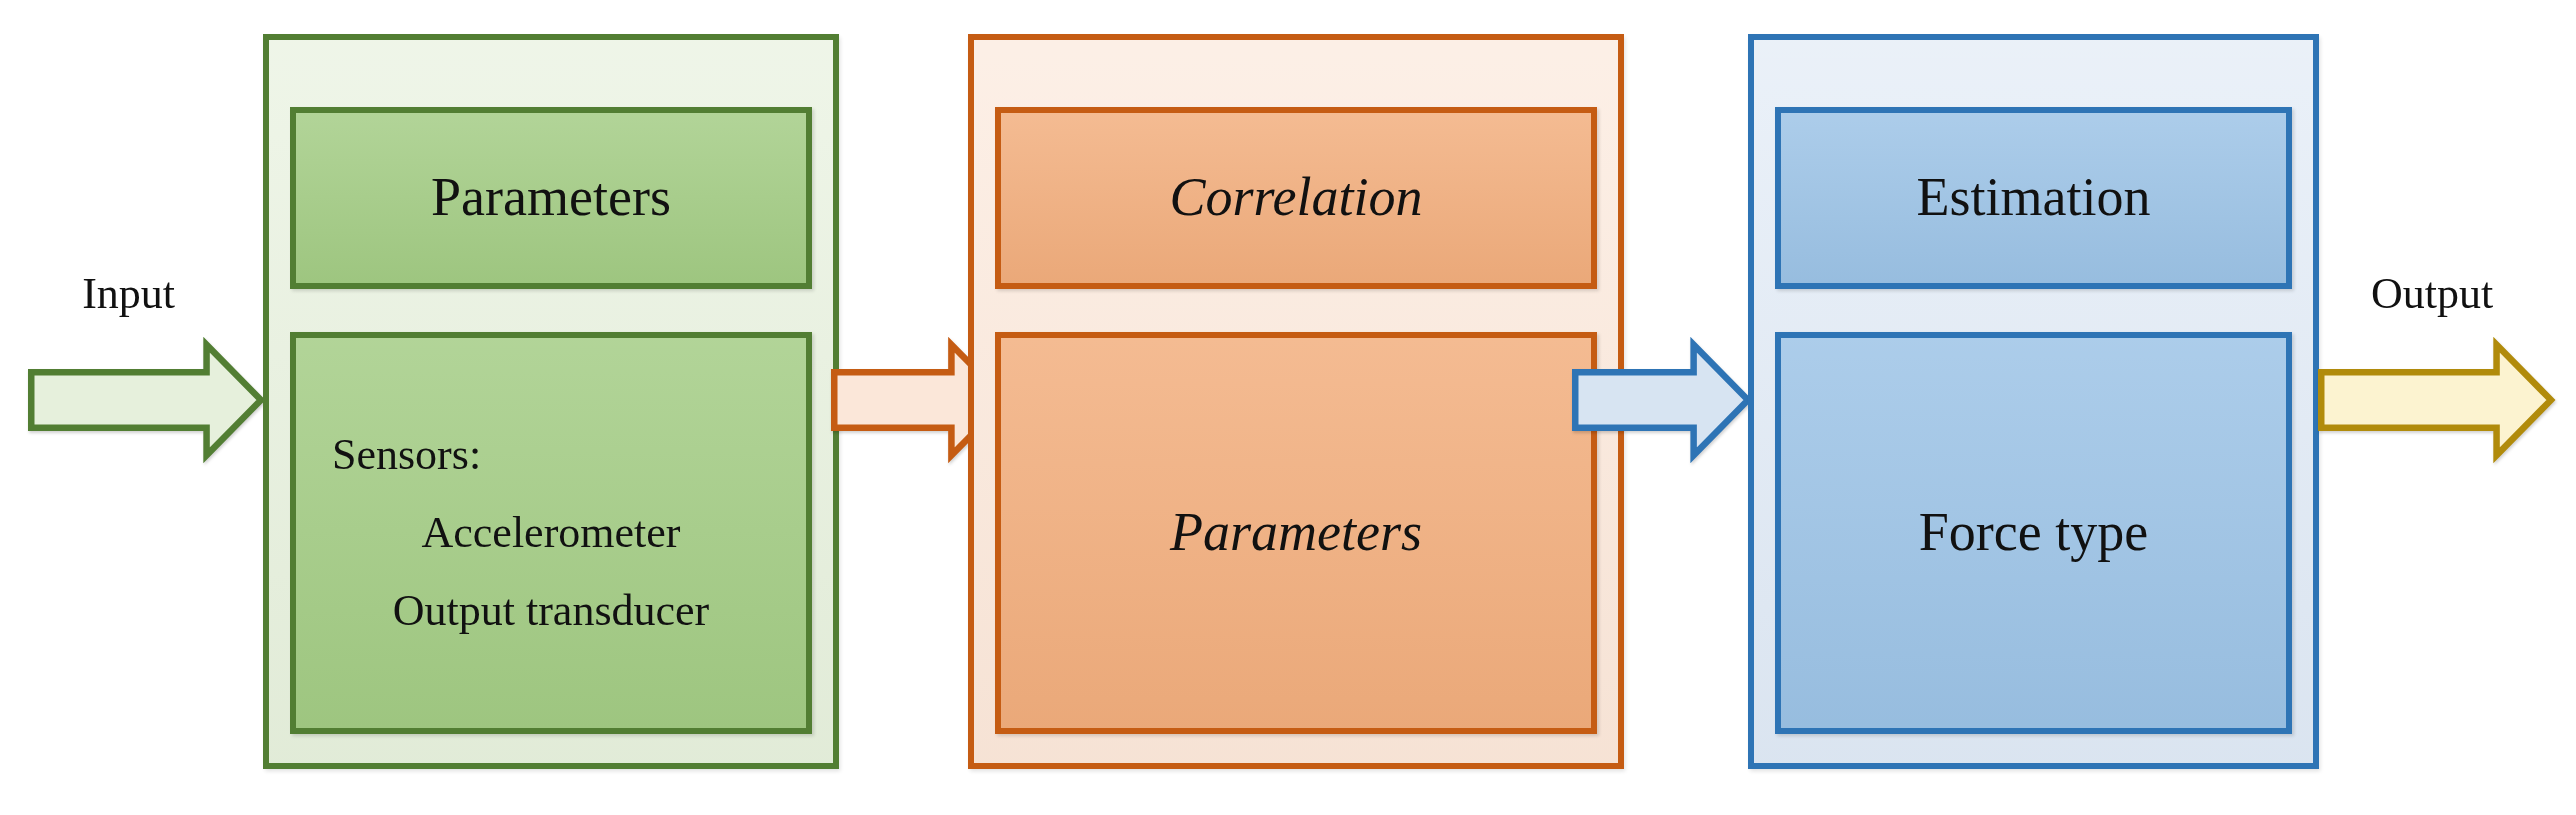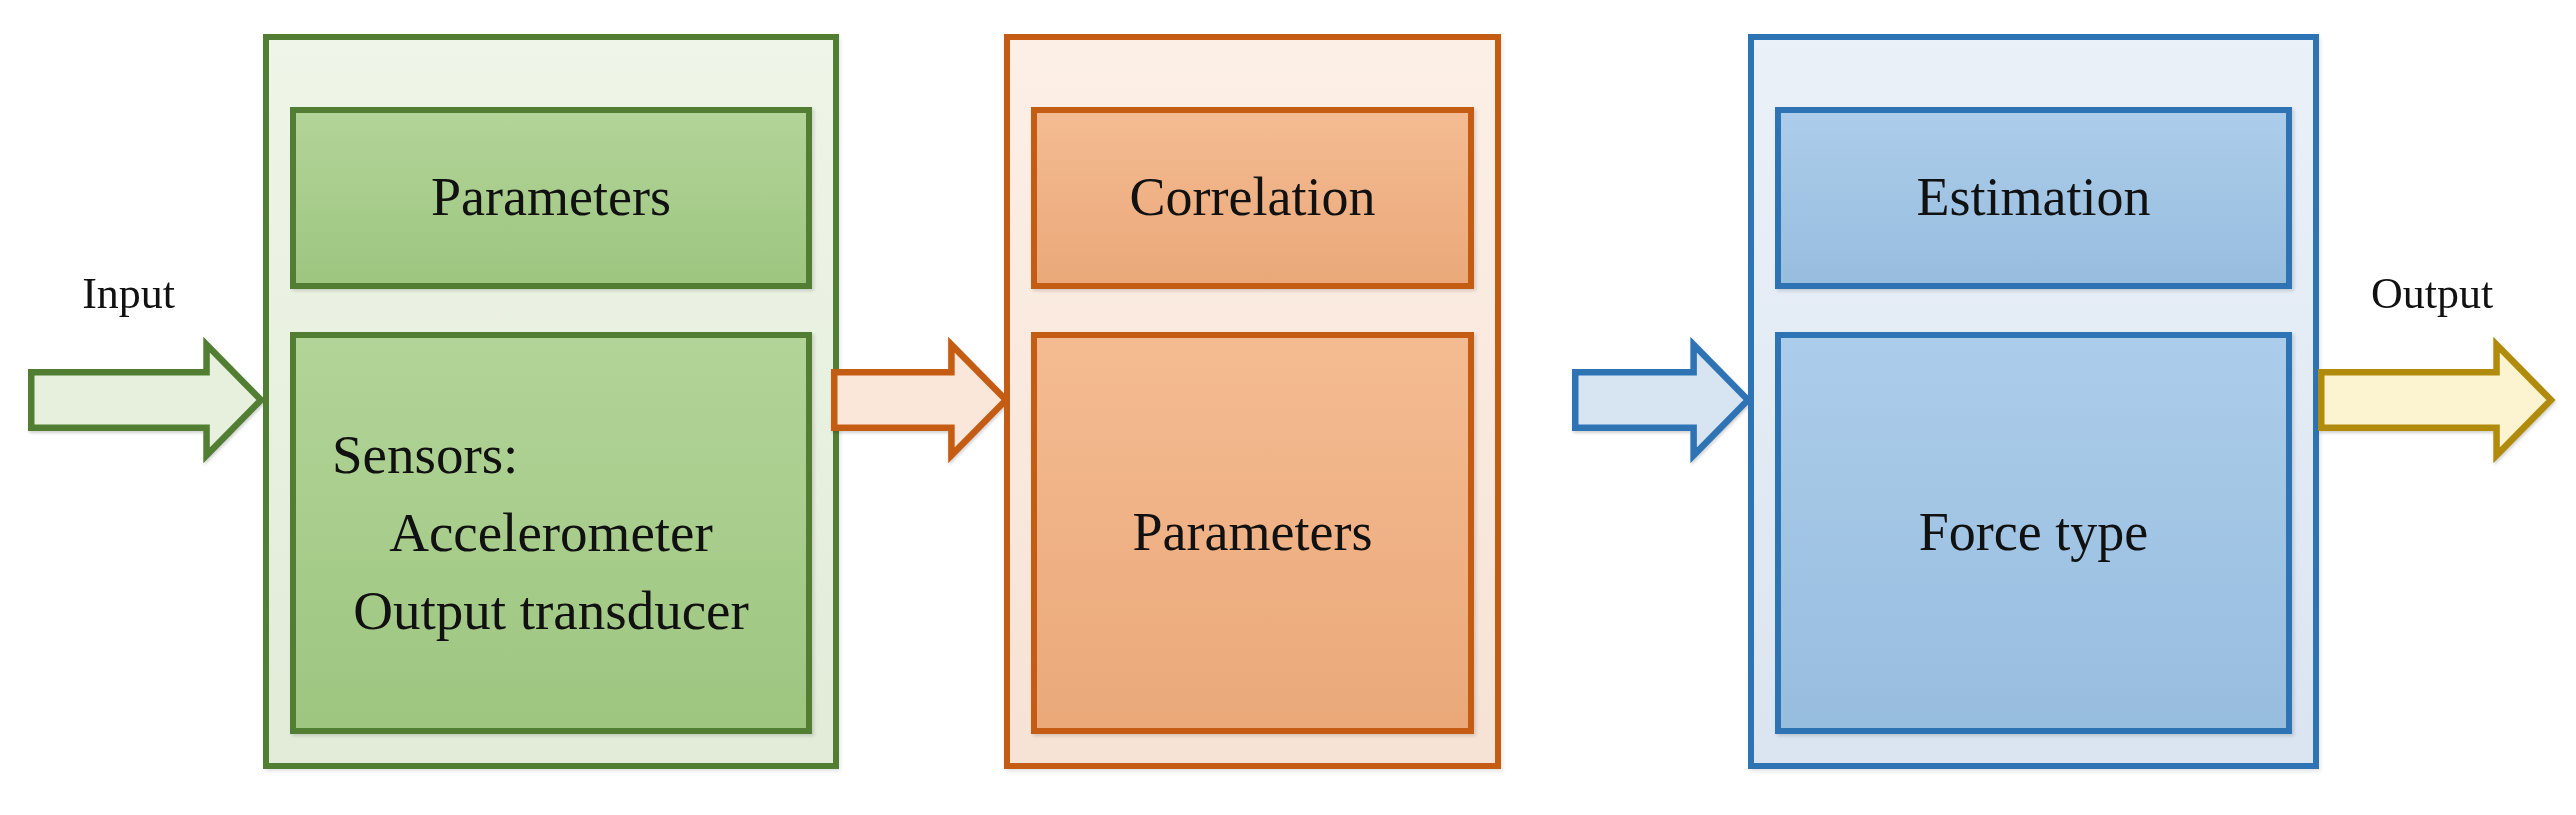--- a/index.html
+++ b/index.html
@@ -27,7 +27,7 @@
     background-image: linear-gradient(rgba(255,255,255,0.35), rgba(0,0,0,0.02));
   }
   .block.green  { left: 263px;  width: 576px; border-color: var(--green-border,#527e33);  background-color: var(--green-pale,#e6f0dc); }
-  .block.orange { left: 1004px; width: 497px; border-color: var(--orange-border,#c55c13); background-color: var(--orange-pale,#fbe7d9); }
+  .block.orange { left: 968px; width: 656px; border-color: var(--orange-border,#c55c13); background-color: var(--orange-pale,#fbe7d9); font-style: italic; }
   .block.blue   { left: 1748px; width: 571px; border-color: var(--blue-border,#2e74b5);   background-color: var(--blue-pale,#dfe9f5); padding-left: 31px; }
 
   

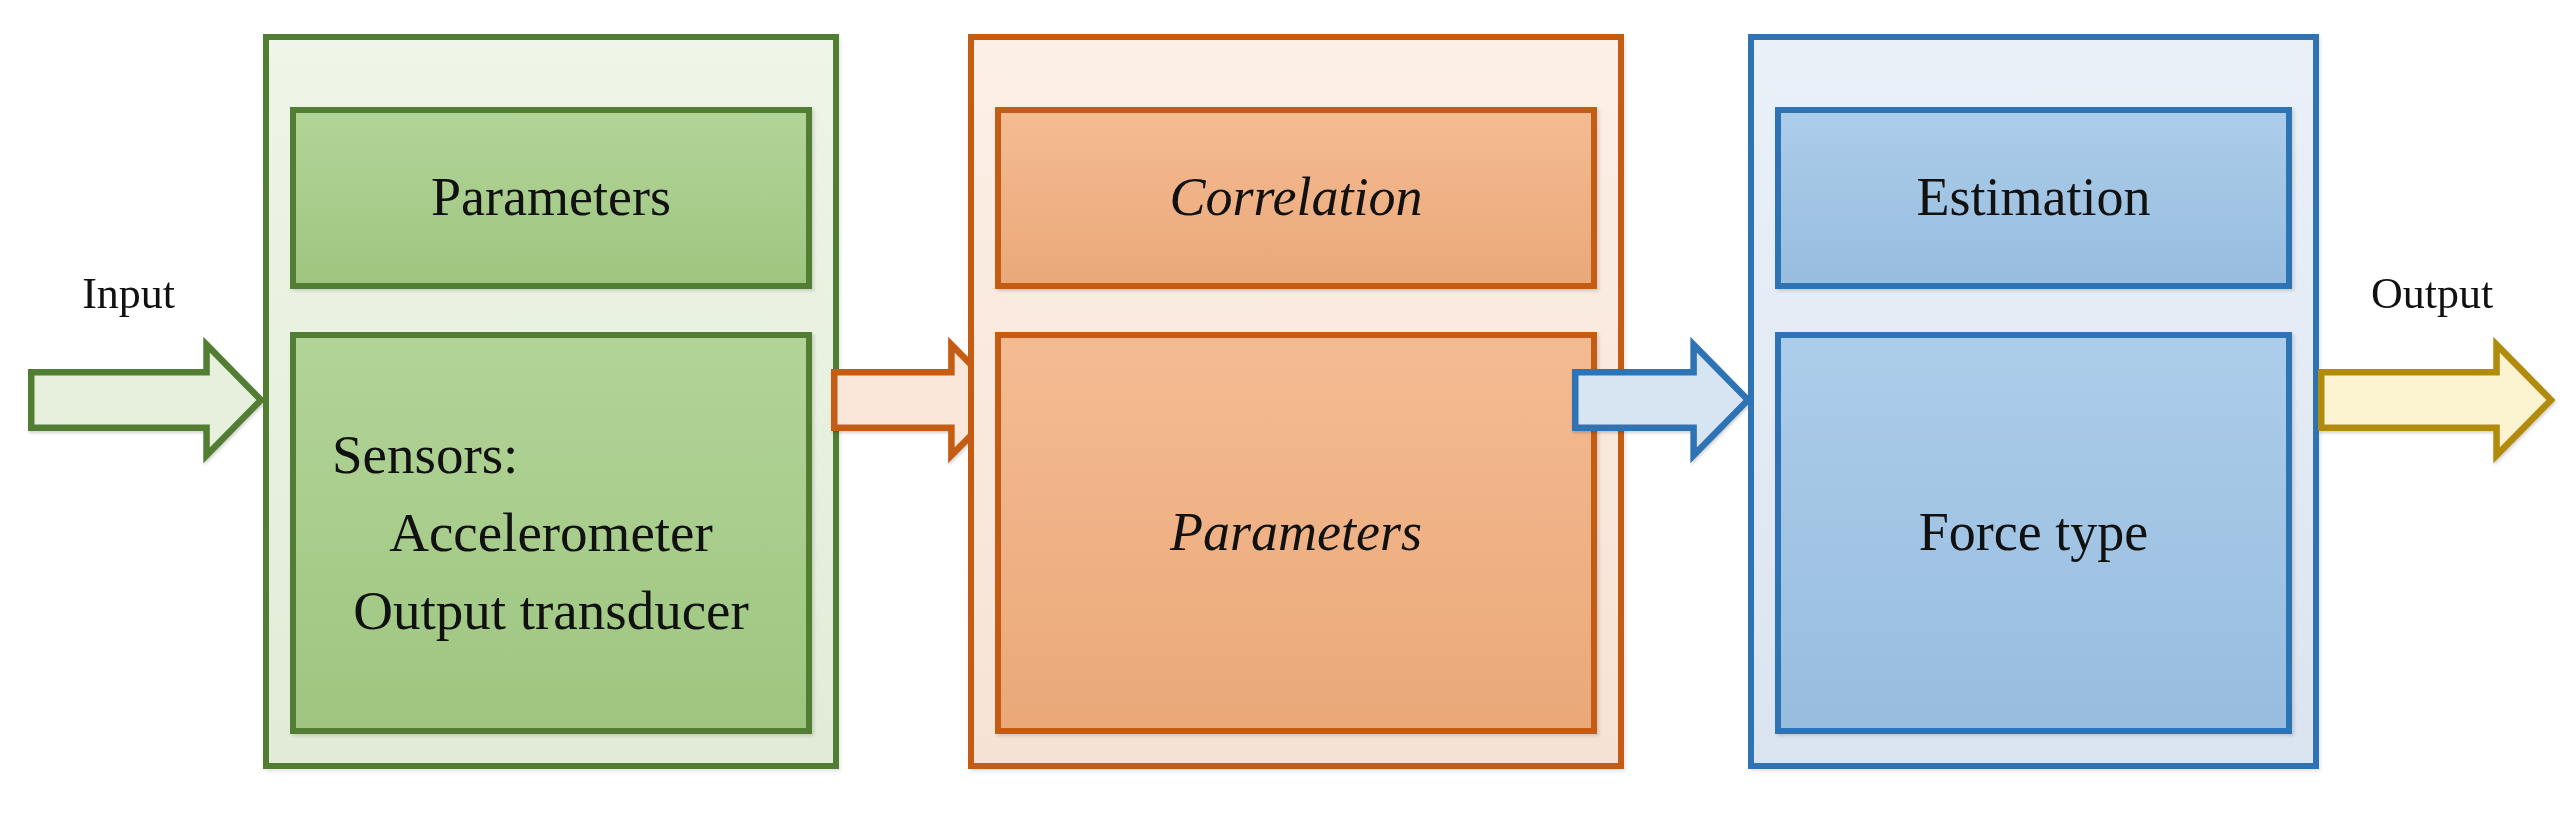--- a/index.html
+++ b/index.html
@@ -64,7 +64,7 @@
     justify-content: center;
   }
   .sensor-line {
-    font-size: 55px;
+    font-size: 44px;
     line-height: 78px;
     text-align: center;
     color: var(--text, #111111);

